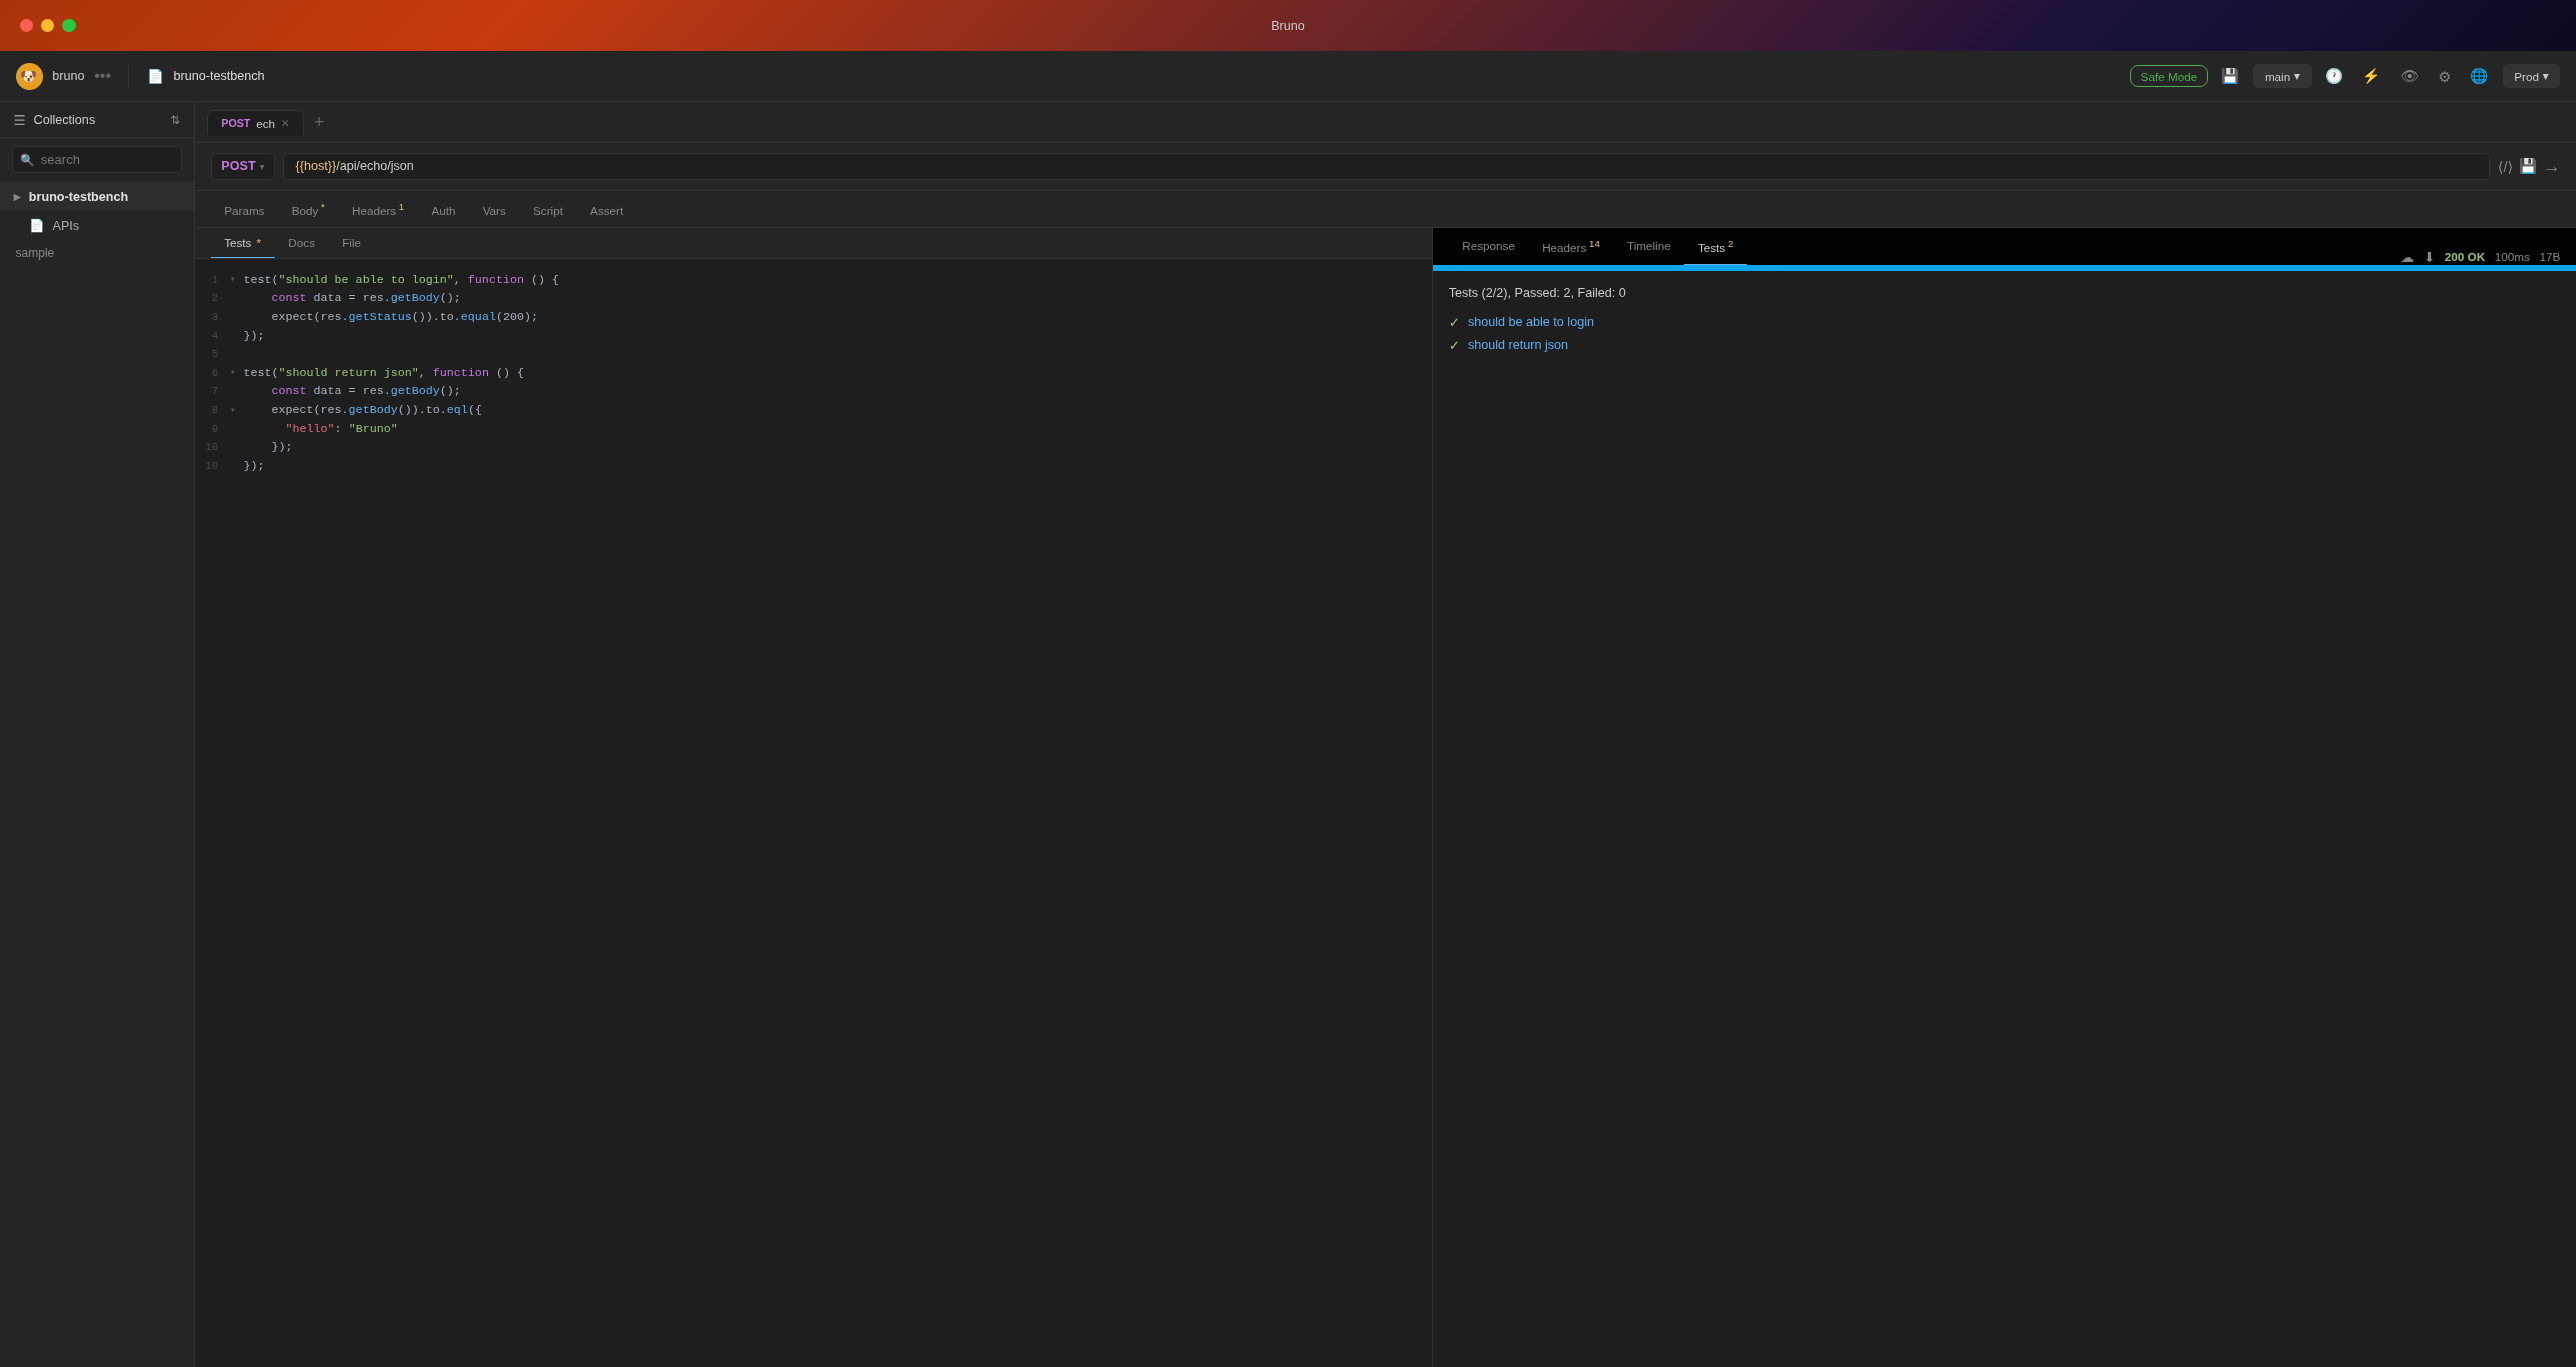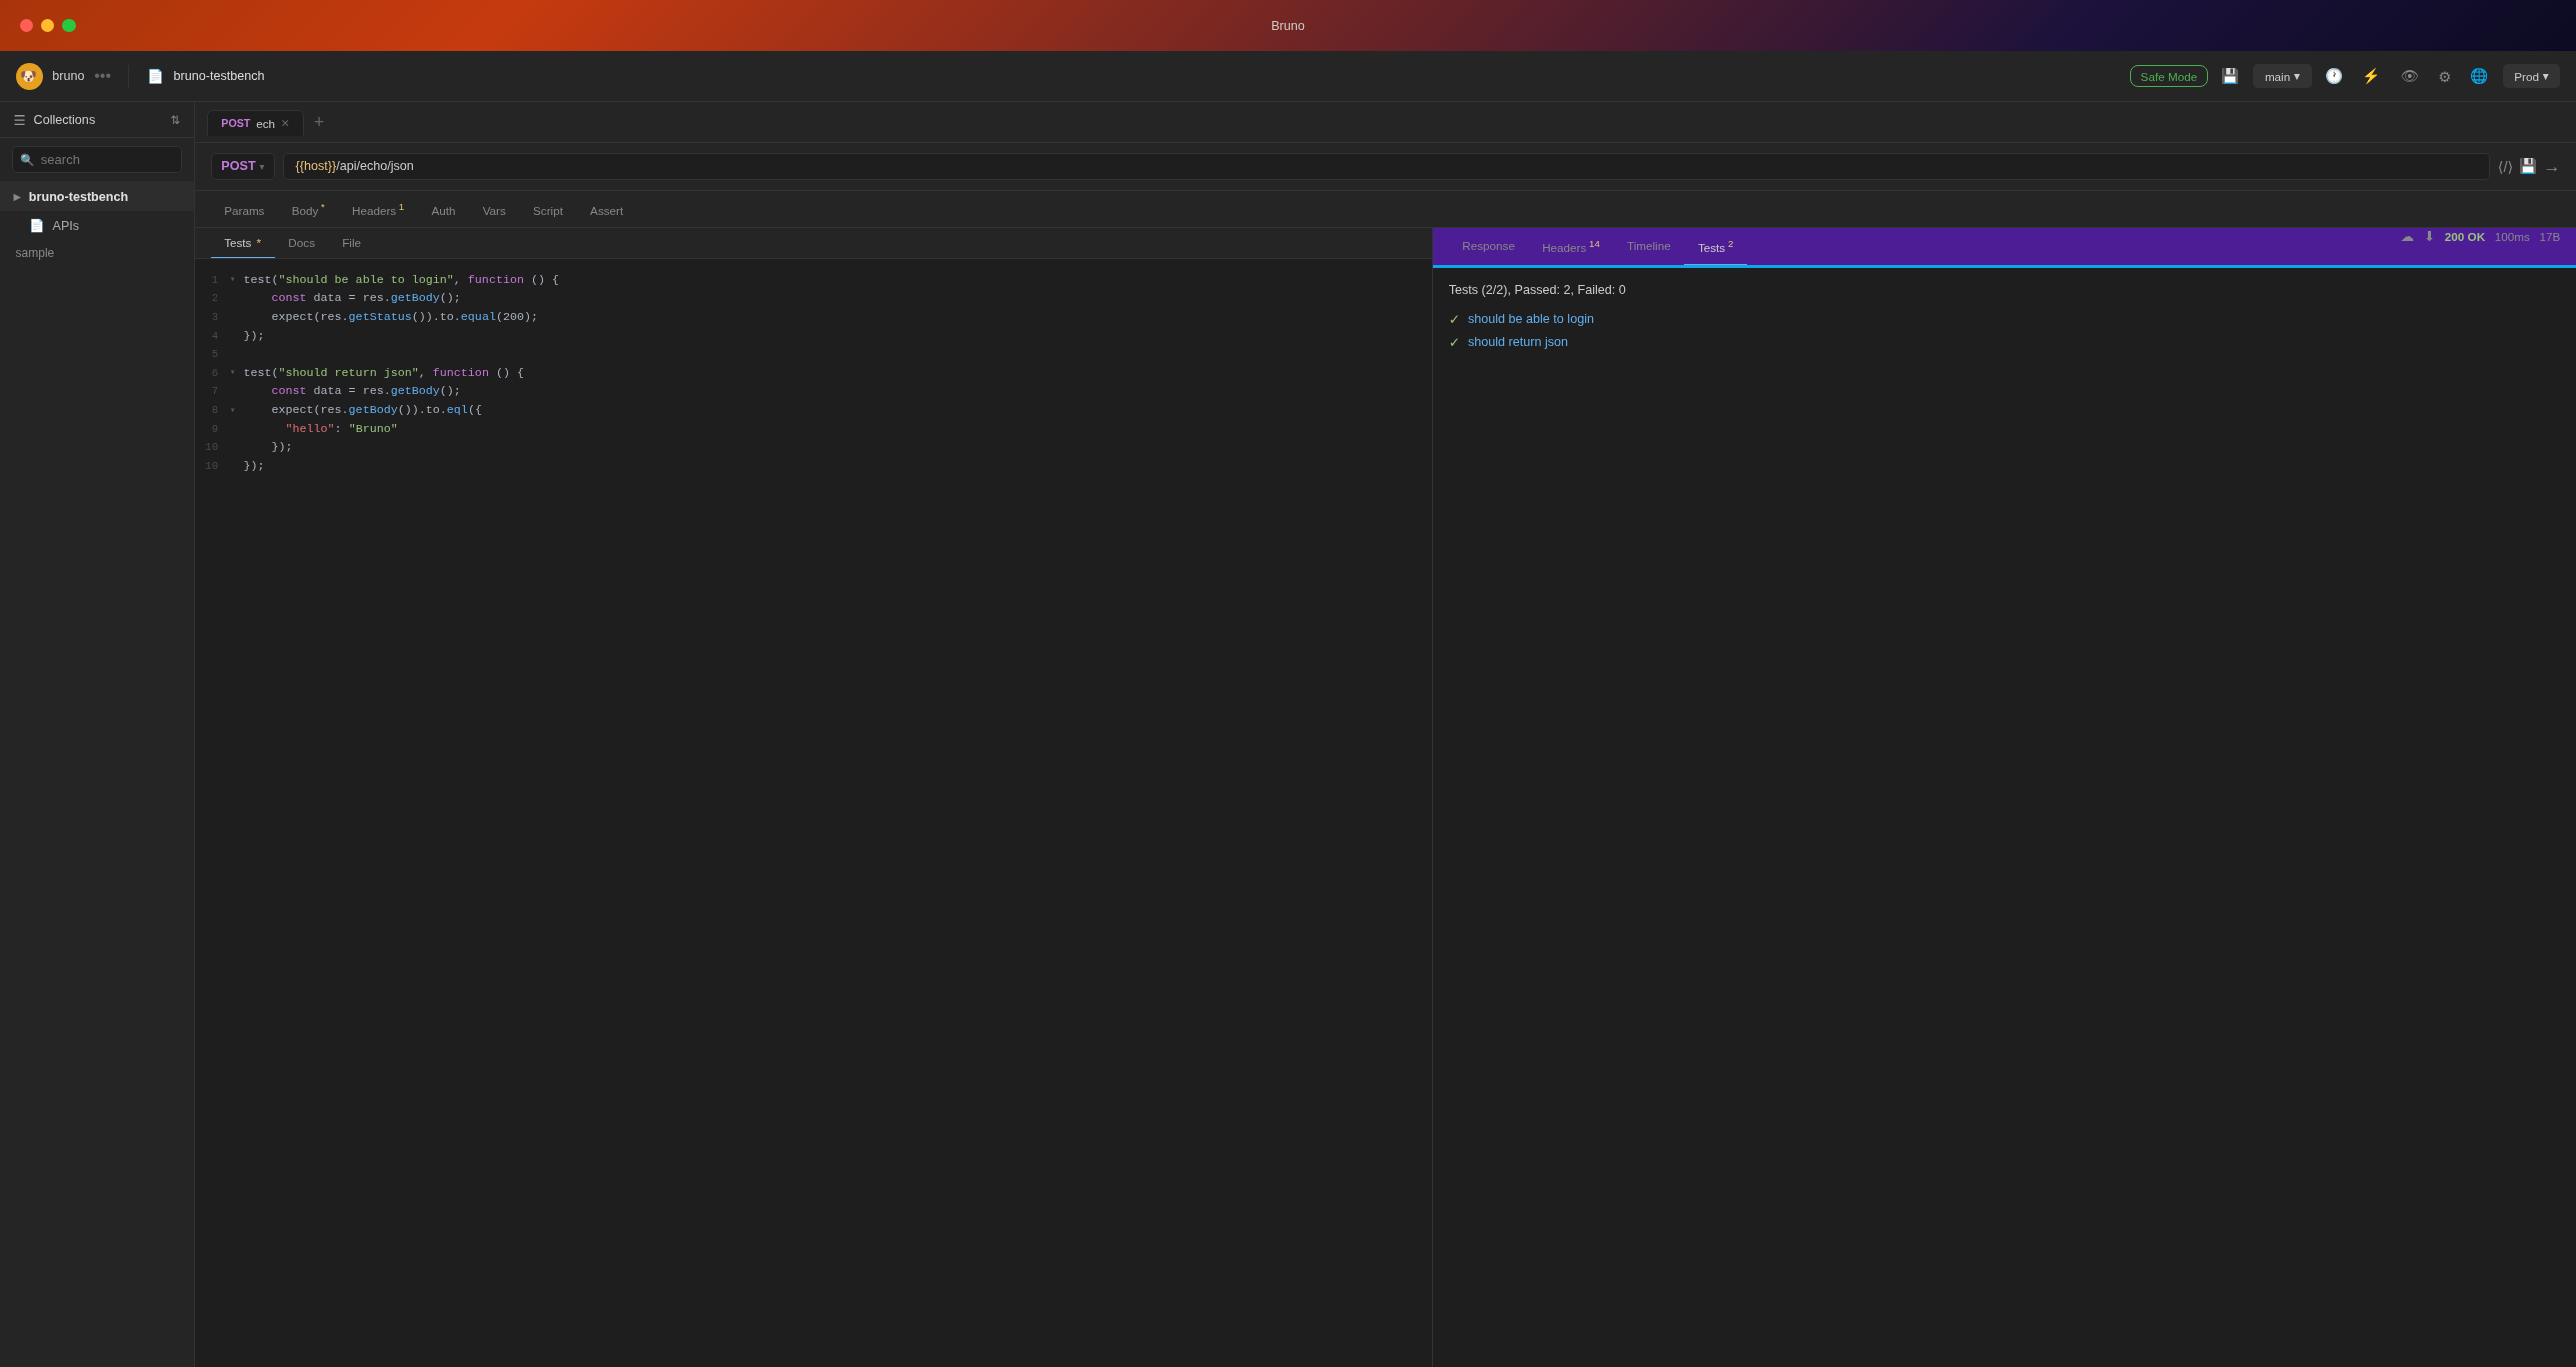--- a/index.html
+++ b/index.html
@@ -404,11 +404,11 @@
     }
     .response-header {
       display: flex;
-      align-items: flex-start;
+      align-items: flex-end;
       justify-content: space-between;
-      border-bottom: 3px solid #0ea5e9;
+      border-bottom: 6px solid #0ea5e9;
       padding: 0 15.6px;
-      background: #4c1d95;
+      background: #000000;
     }
     .response-tabs {
       display: flex;

